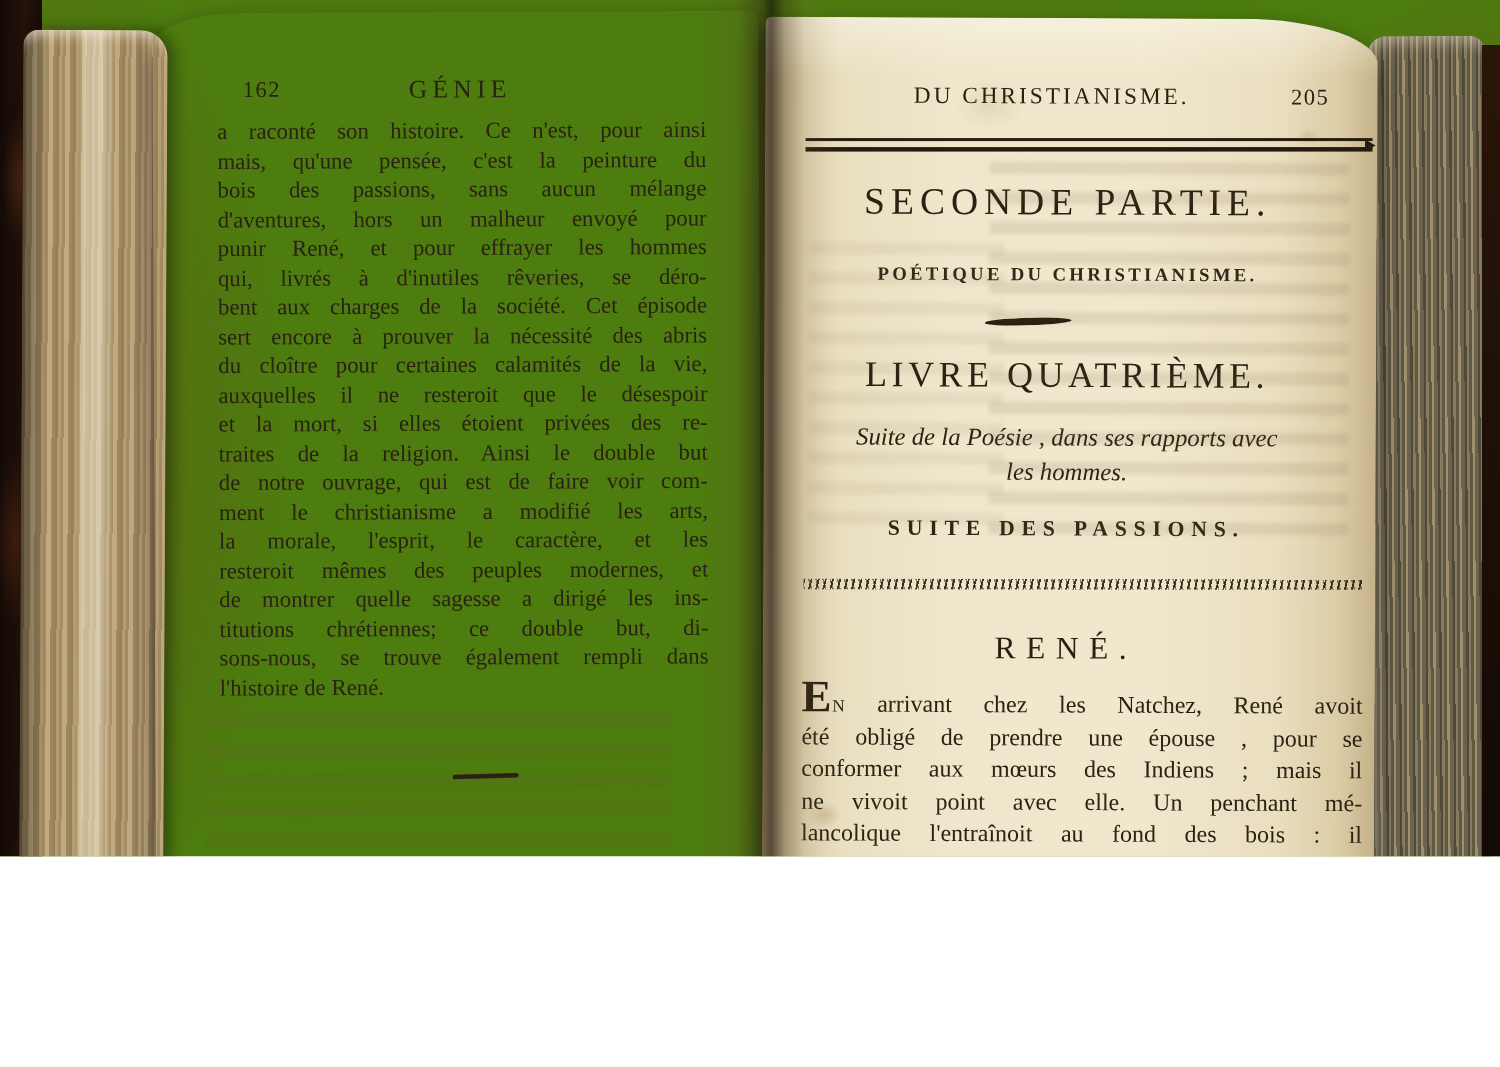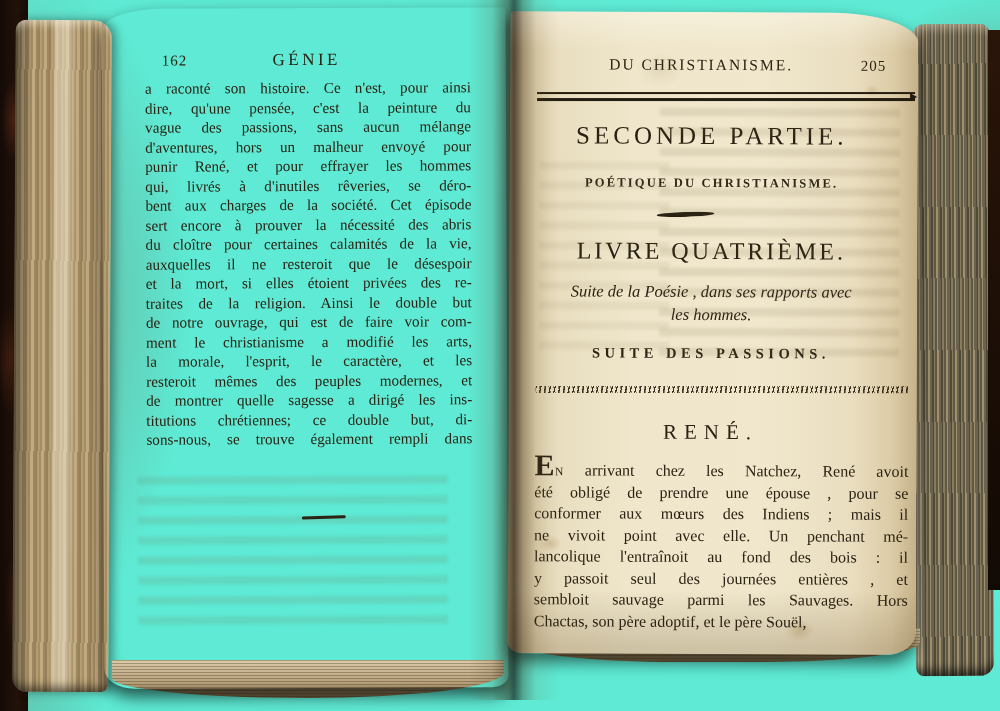--- a/index.html
+++ b/index.html
@@ -4,8 +4,8 @@
 <style>
   html,body{margin:0;padding:0;}
   #scene{
-    position:relative; width:1000px; height:711px; overflow:hidden;
-    background:#5eead4;
+    position:relative; width:1000px; height:571px; overflow:hidden;
+    background:#4d7c0f;
     font-family:"Liberation Serif","DejaVu Serif",serif;
   }
   #scene::before{

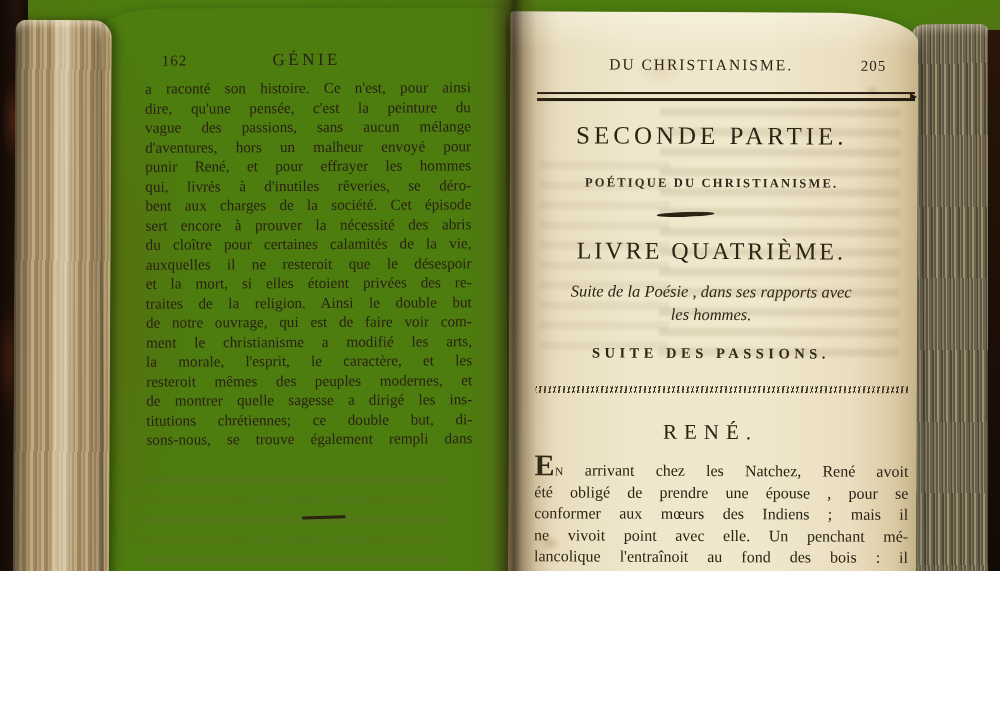--- a/index.html
+++ b/index.html
@@ -159,7 +159,7 @@
     <div class="lp-title ink">GÉNIE</div>
     <div class="body-block lp-body">
         <div class="tl"><span>a raconté son histoire. Ce n'est, pour ainsi</span></div>
-        <div class="tl"><span>dire, qu'</span><span class="it">une pensée</span><span>, c'est la peinture du</span></div>
+        <div class="tl"><span>mais, qu'</span><span class="it">une pensée</span><span>, c'est la peinture du</span></div>
         <div class="tl"><span class="it">vague des passions</span><span>, sans aucun mélange</span></div>
         <div class="tl"><span>d'aventures, hors un malheur envoyé pour</span></div>
         <div class="tl"><span>punir René, et pour effrayer les hommes</span></div>

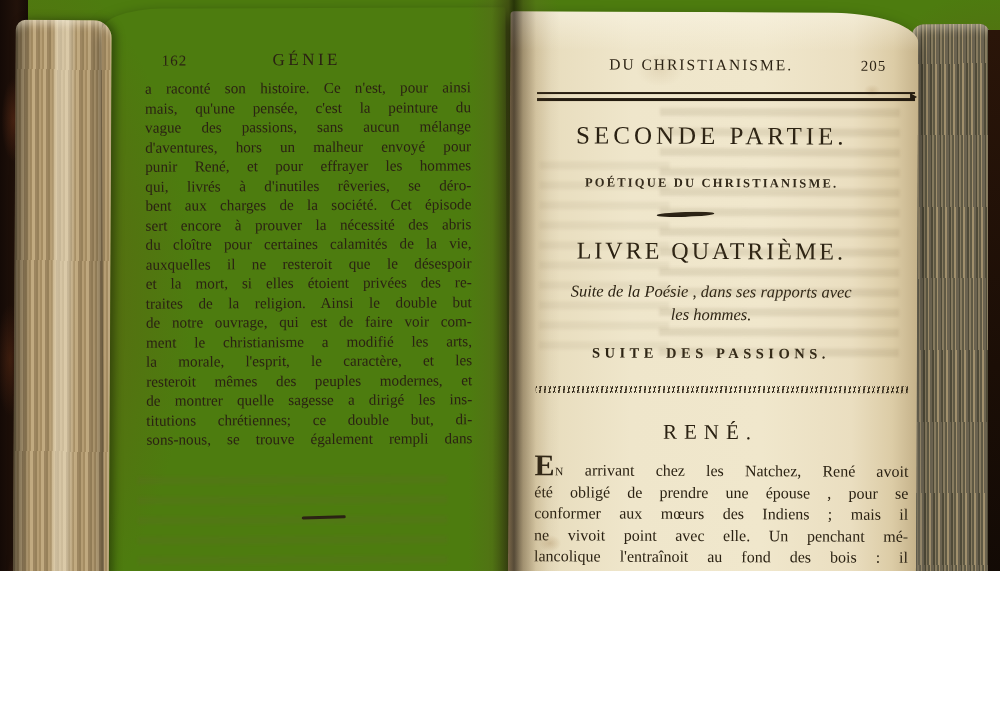--- a/index.html
+++ b/index.html
@@ -160,7 +160,7 @@
     <div class="body-block lp-body">
         <div class="tl"><span>a raconté son histoire. Ce n'est, pour ainsi</span></div>
         <div class="tl"><span>mais, qu'</span><span class="it">une pensée</span><span>, c'est la peinture du</span></div>
-        <div class="tl"><span class="it">vague des passions</span><span>, sans aucun mélange</span></div>
+        <div class="tl"><span class="it">bois des passions</span><span>, sans aucun mélange</span></div>
         <div class="tl"><span>d'aventures, hors un malheur envoyé pour</span></div>
         <div class="tl"><span>punir René, et pour effrayer les hommes</span></div>
         <div class="tl"><span>qui, livrés à d'inutiles rêveries, se déro-</span></div>

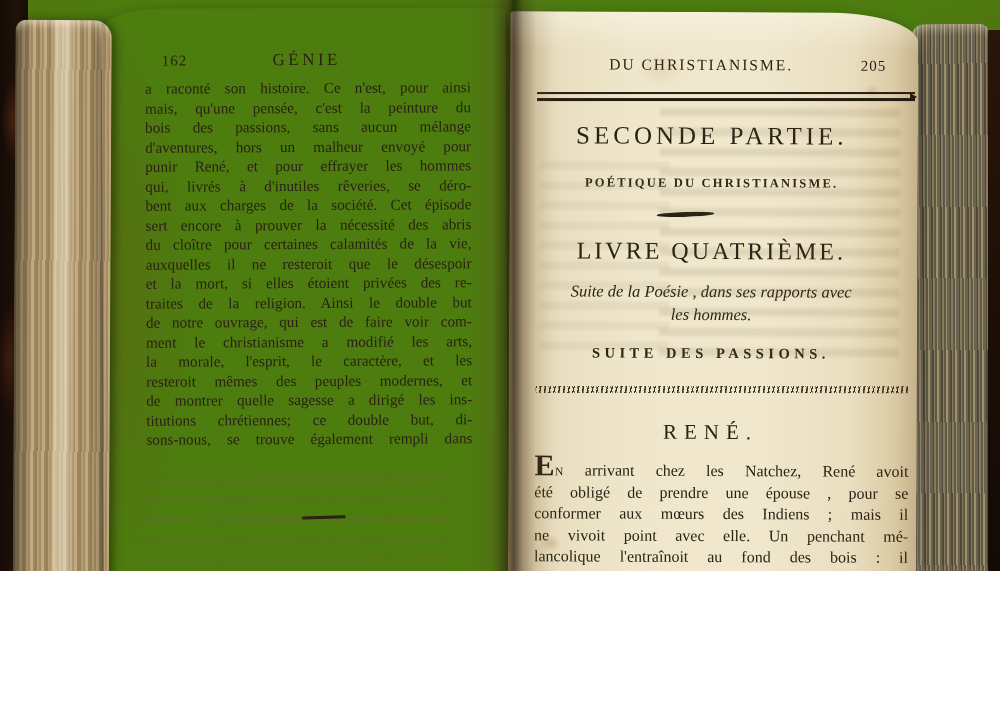--- a/index.html
+++ b/index.html
@@ -177,6 +177,7 @@
         <div class="tl"><span>de montrer quelle sagesse a dirigé les ins-</span></div>
         <div class="tl"><span>titutions chrétiennes; ce double but, di-</span></div>
         <div class="tl"><span>sons-nous, se trouve également rempli dans</span></div>
+        <div class="tl nj"><span>l'histoire de </span><span class="it">René</span><span>.</span></div>
       </div>
     <div class="dash-rule"></div>
     <div class="ghost ghost-lp">

